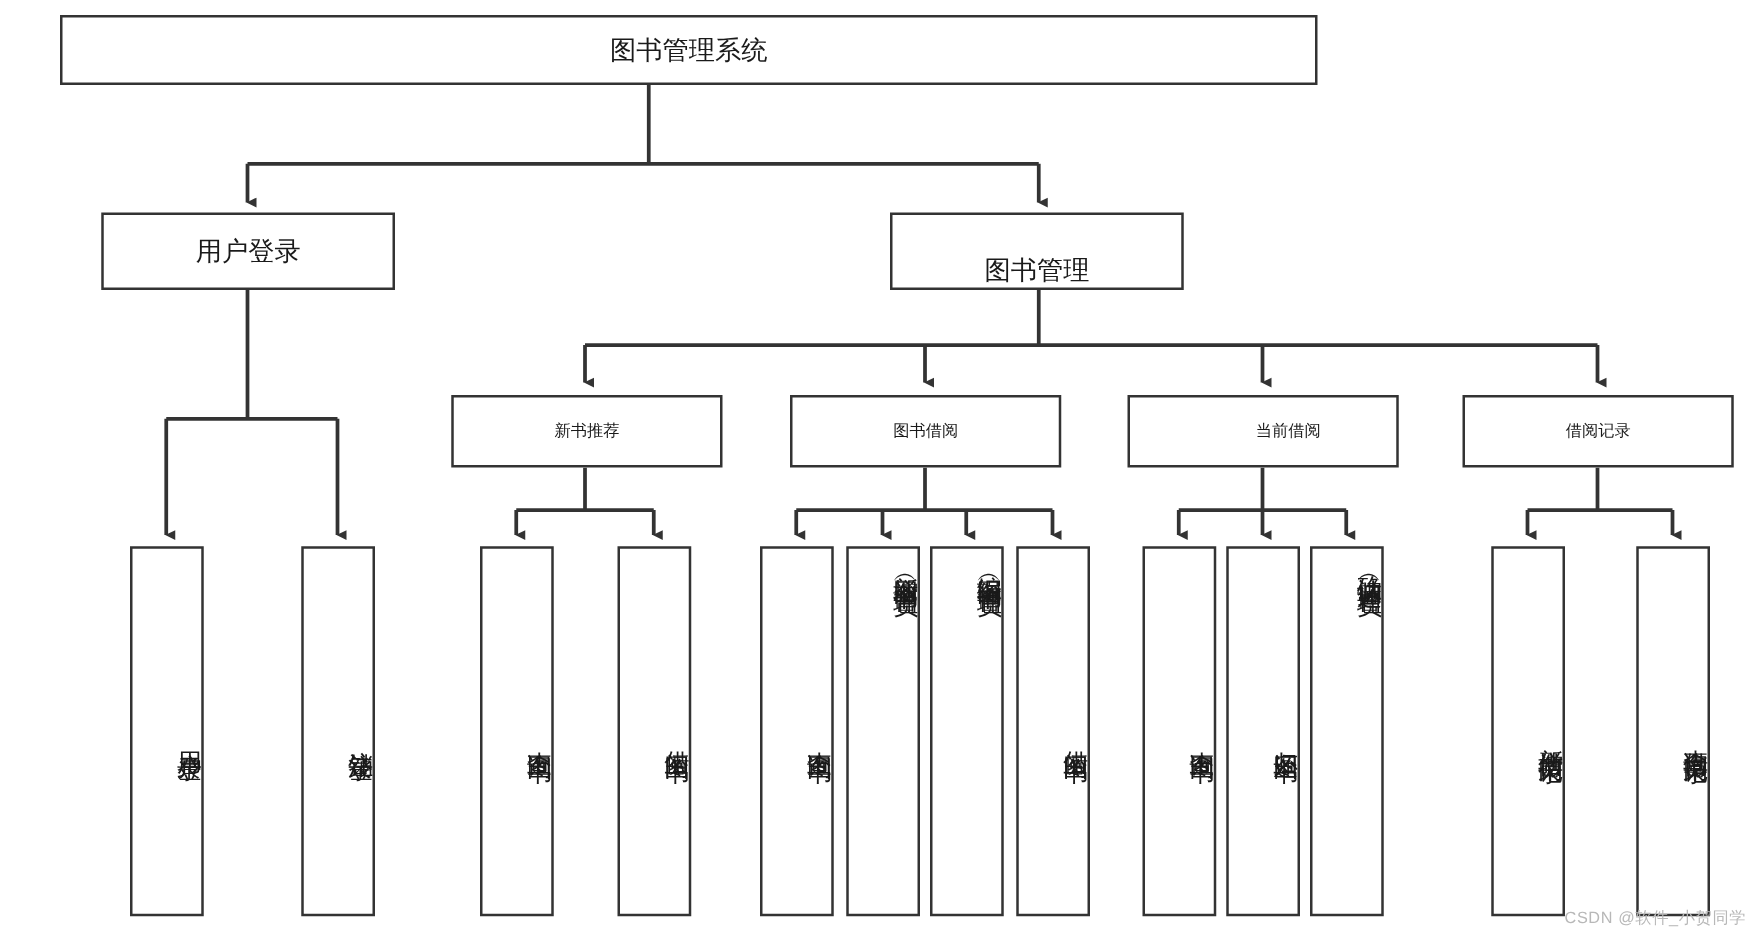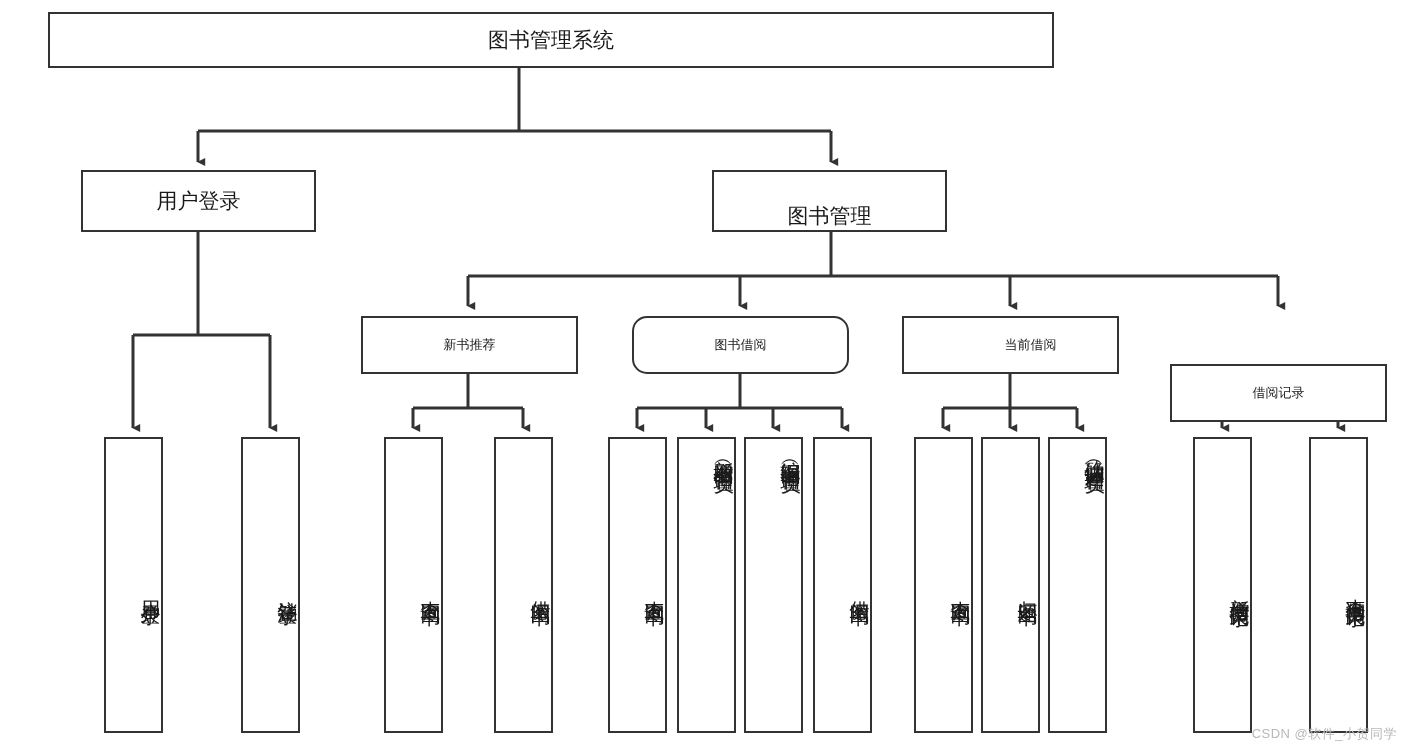--- a/index.html
+++ b/index.html
@@ -142,7 +142,7 @@
   <div class="node lvl3" style="left:361px; top:316px; width:217px; height:58px;">
     <span class="label">新书推荐</span>
   </div>
-  <div class="node lvl3" style="left:632px; top:316px; width:217px; height:58px;border-radius:15px;">
+  <div class="node lvl3" style="left:632px; top:316px; width:217px; height:58px;">
     <span class="label">图书借阅</span>
   </div>
   <div class="node lvl3" style="left:902px; top:316px; width:217px; height:58px;padding-left:40px;">

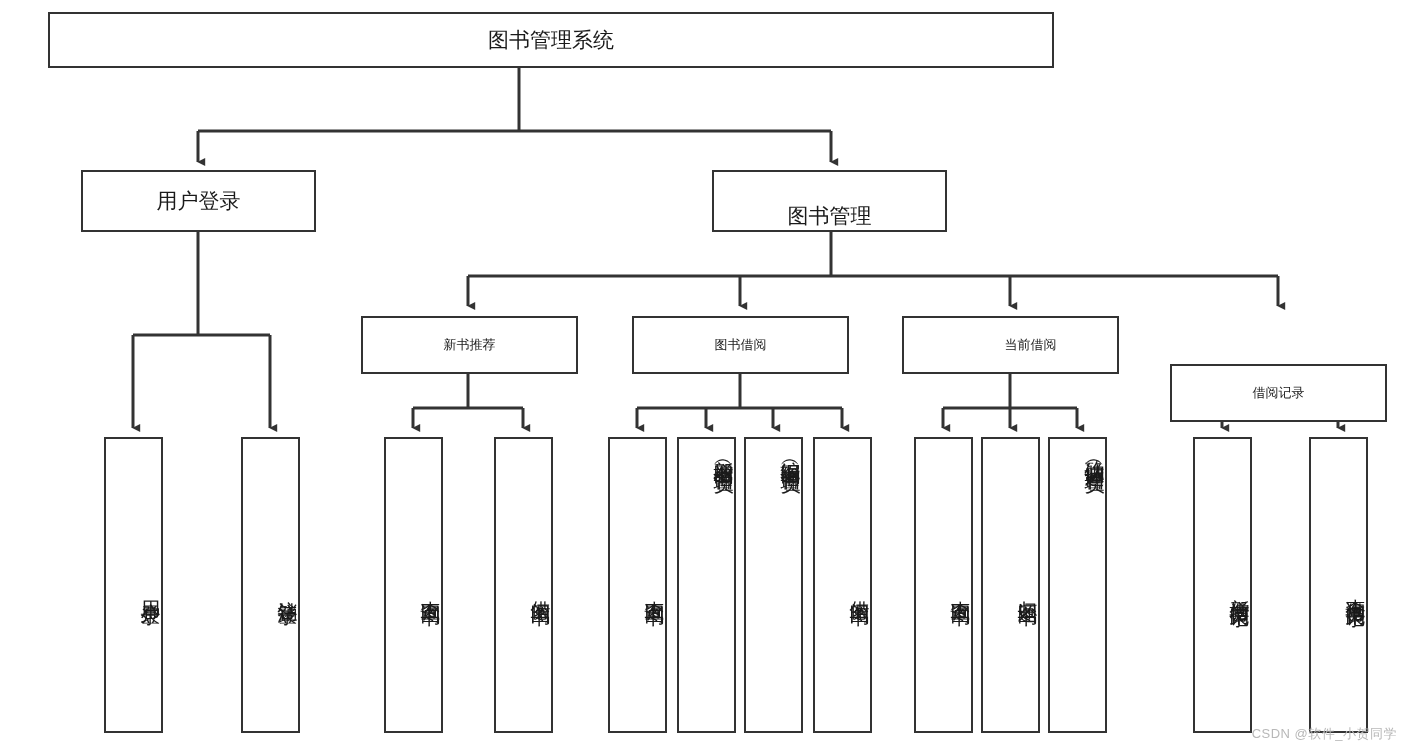--- a/index.html
+++ b/index.html
@@ -148,7 +148,7 @@
   <div class="node lvl3" style="left:902px; top:316px; width:217px; height:58px;padding-left:40px;">
     <span class="label">当前借阅</span>
   </div>
-  <div class="node lvl3" style="left:1170px; top:316px; width:217px; height:58px;margin-top:48px;">
+  <div class="node lvl3" style="left:1170px; top:316px; width:217px; height:58px;">
     <span class="label">借阅记录</span>
   </div>
 

